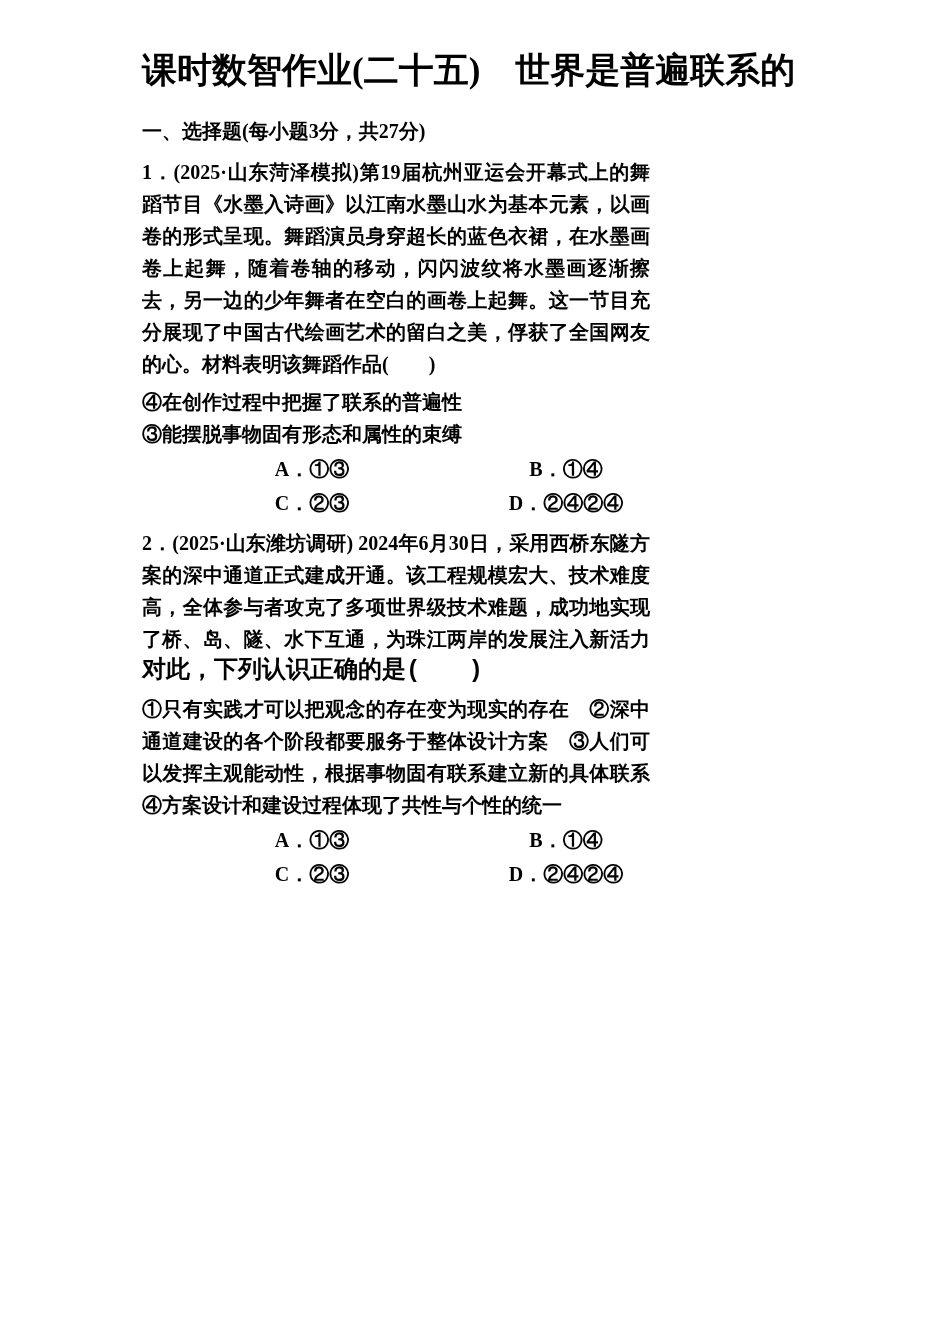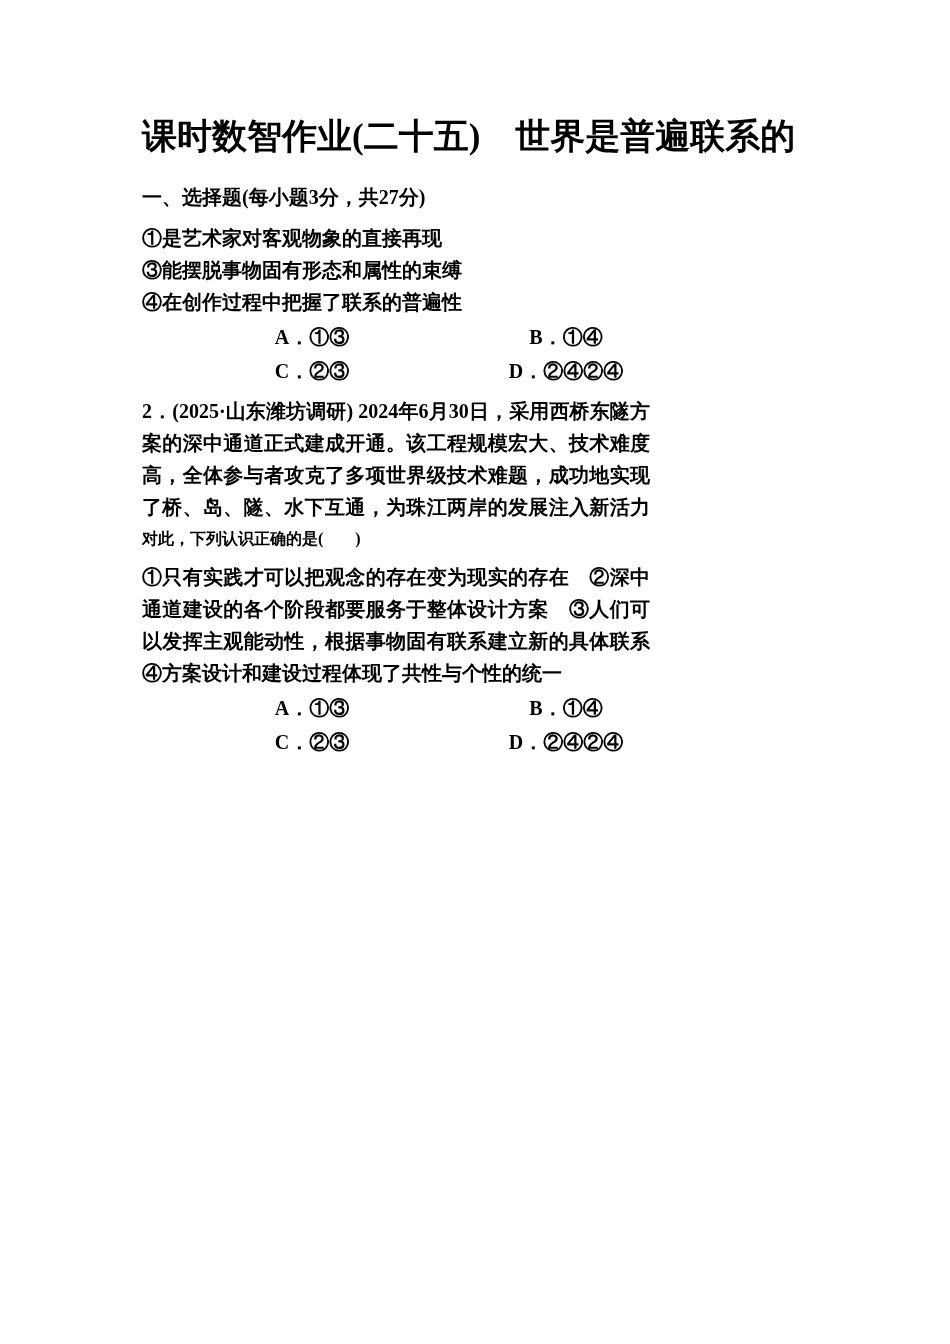--- a/index.html
+++ b/index.html
@@ -20,7 +20,7 @@
     box-sizing: border-box;
     width: 790px;
     height: 1344px;
-    padding: 114px 140px 0 142px;
+    padding: 48px 140px 0 142px;
   }
   .title {
     font-size: 35px;

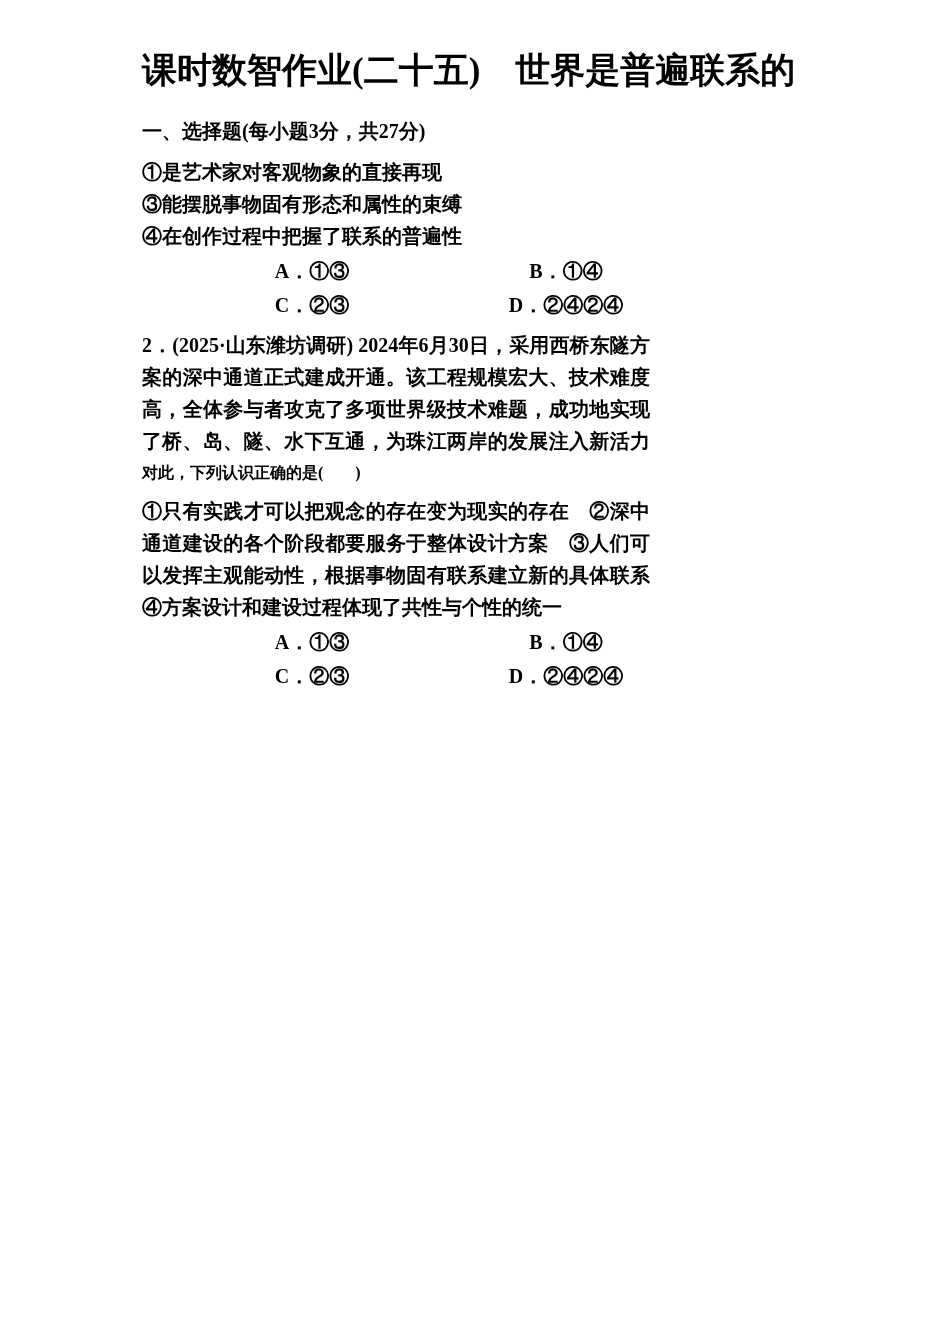--- a/index.html
+++ b/index.html
@@ -96,6 +96,7 @@
   <div class="section-heading">一、选择题(每小题3分，共27分)</div>
 
   <section class="question">
+    <p class="stem">1．(2025·山东菏泽模拟)第19届杭州亚运会开幕式上的舞蹈节目《水墨入诗画》以江南水墨山水为基本元素，以画卷的形式呈现。舞蹈演员身穿超长的蓝色衣裙，在水墨画卷上起舞，随着卷轴的移动，闪闪波纹将水墨画逐渐擦去，另一边的少年舞者在空白的画卷上起舞。这一节目充分展现了中国古代绘画艺术的留白之美，俘获了全国网友的心。材料表明该舞蹈作品(　　)</p>
     <div class="stmt-list">
       <div class="stmt-line">①是艺术家对客观物象的直接再现</div>
       <div class="stmt-line">③能摆脱事物固有形态和属性的束缚</div>

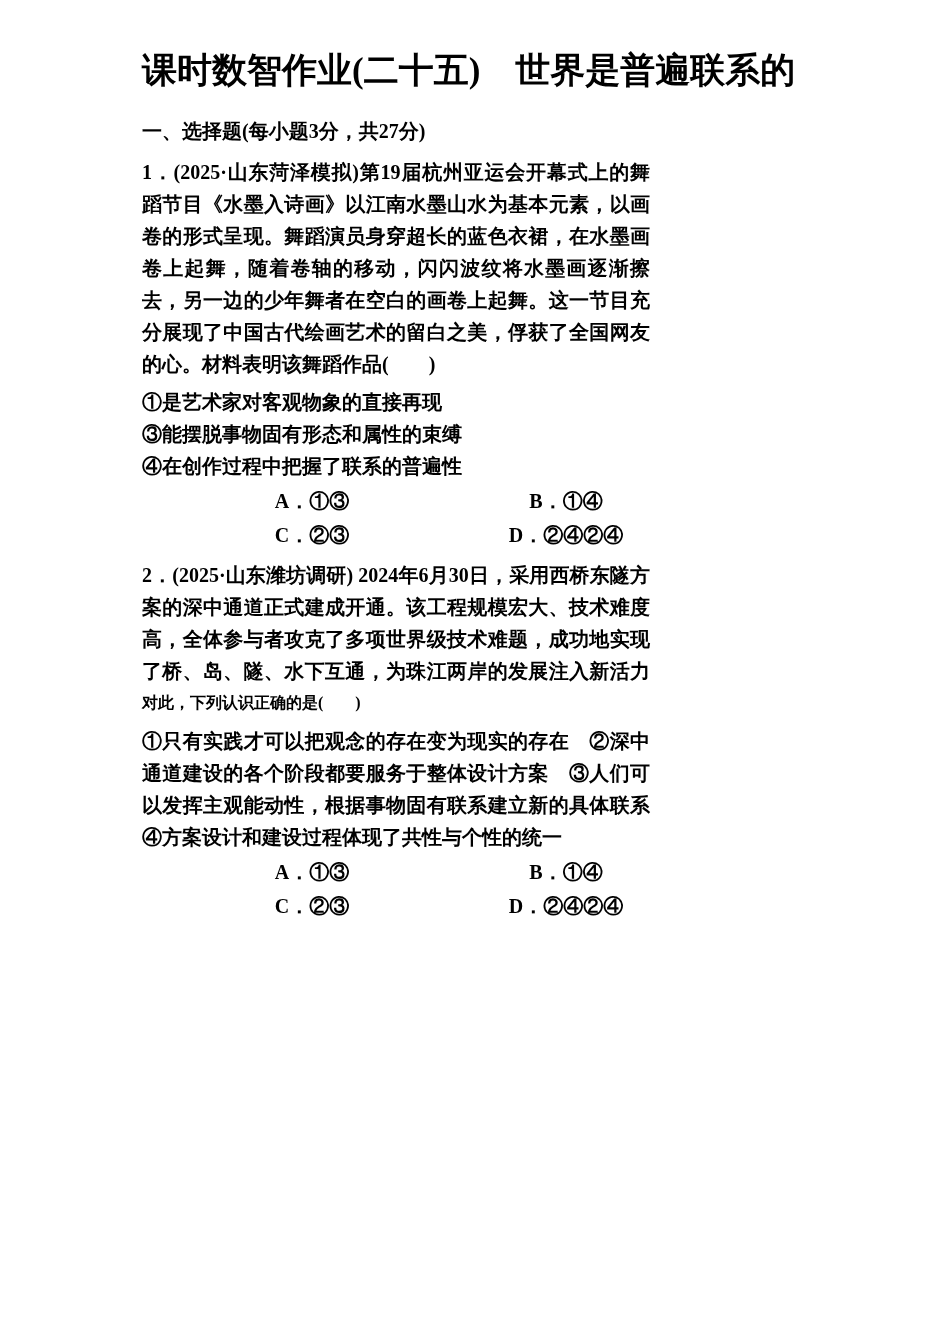--- a/index.html
+++ b/index.html
@@ -98,7 +98,6 @@
   <section class="question">
     <p class="stem">1．(2025·山东菏泽模拟)第19届杭州亚运会开幕式上的舞蹈节目《水墨入诗画》以江南水墨山水为基本元素，以画卷的形式呈现。舞蹈演员身穿超长的蓝色衣裙，在水墨画卷上起舞，随着卷轴的移动，闪闪波纹将水墨画逐渐擦去，另一边的少年舞者在空白的画卷上起舞。这一节目充分展现了中国古代绘画艺术的留白之美，俘获了全国网友的心。材料表明该舞蹈作品(　　)</p>
     <div class="stmt-list">
-      <div class="stmt-line">①是艺术家对客观物象的直接再现</div>
       <div class="stmt-line">③能摆脱事物固有形态和属性的束缚</div>
       <div class="stmt-line">④在创作过程中把握了联系的普遍性</div>
     </div>

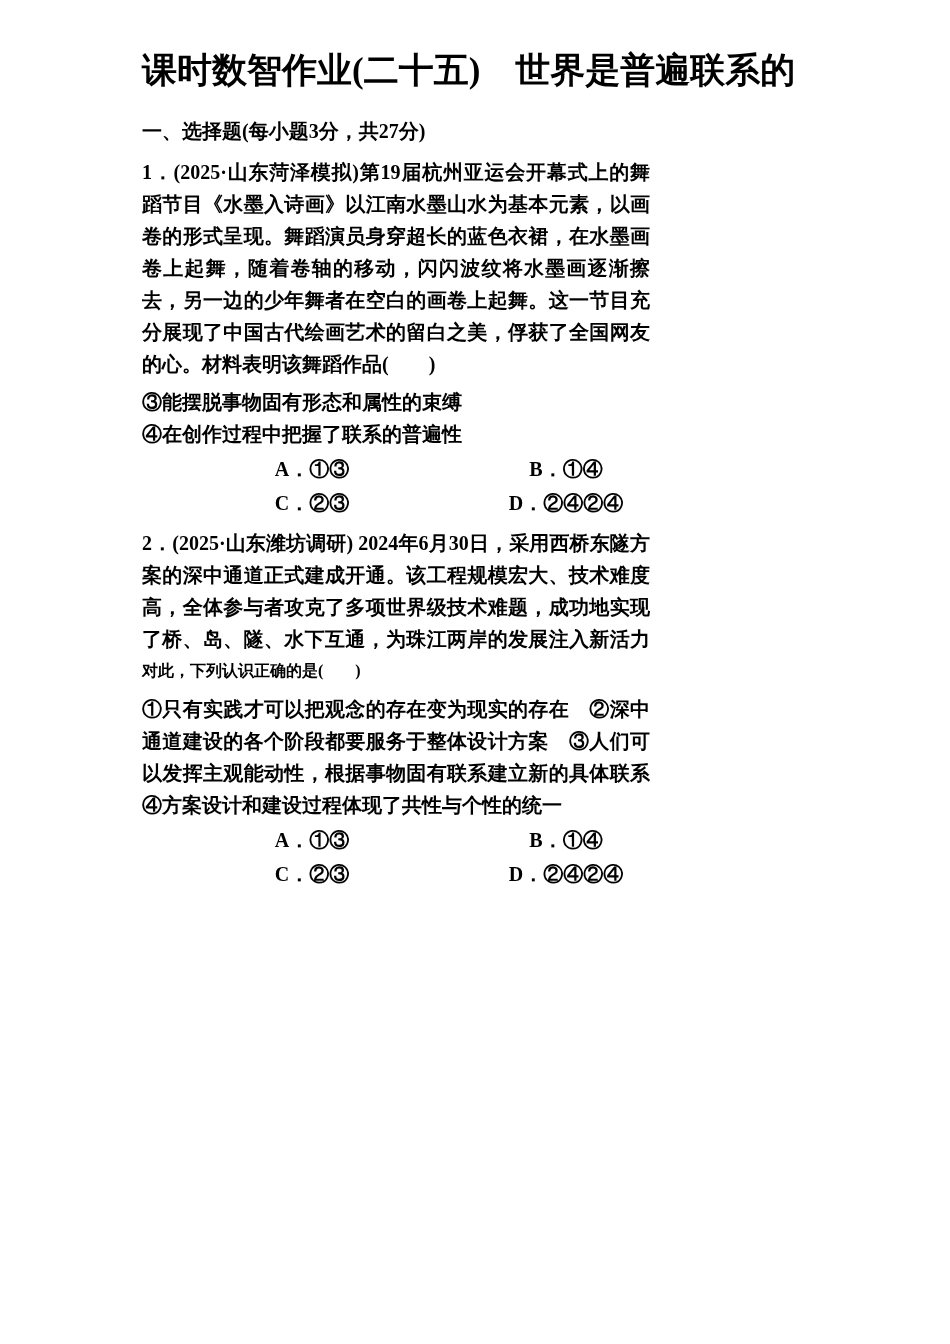--- a/index.html
+++ b/index.html
@@ -98,8 +98,8 @@
   <section class="question">
     <p class="stem">1．(2025·山东菏泽模拟)第19届杭州亚运会开幕式上的舞蹈节目《水墨入诗画》以江南水墨山水为基本元素，以画卷的形式呈现。舞蹈演员身穿超长的蓝色衣裙，在水墨画卷上起舞，随着卷轴的移动，闪闪波纹将水墨画逐渐擦去，另一边的少年舞者在空白的画卷上起舞。这一节目充分展现了中国古代绘画艺术的留白之美，俘获了全国网友的心。材料表明该舞蹈作品(　　)</p>
     <div class="stmt-list">
+      <div class="stmt-line">④在创作过程中把握了联系的普遍性</div>
       <div class="stmt-line">③能摆脱事物固有形态和属性的束缚</div>
-      <div class="stmt-line">④在创作过程中把握了联系的普遍性</div>
     </div>
     <div class="choice-grid">
       <div class="choice-row">

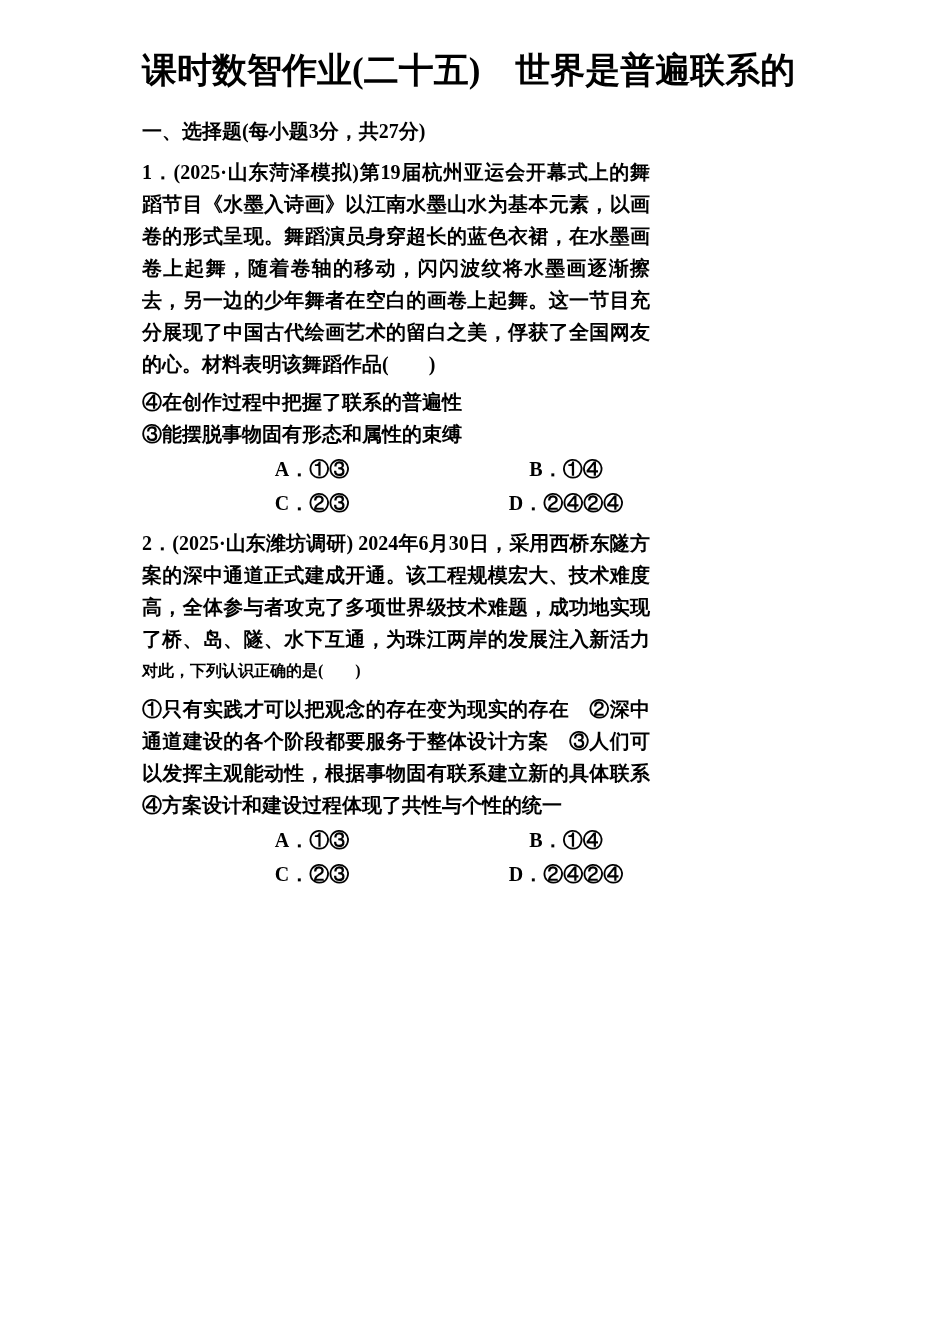--- a/index.html
+++ b/index.html
@@ -52,9 +52,10 @@
     margin: 0;
   }
   .stem-cont {
-    font-size: 16px;
+    font-size: 24px;
     line-height: 32px;
     margin: 0 0 6px 0;
+    font-family: Liberation Mono, monospace;
   }
   .stmt-list {
     margin: 0 0 2px 0;

